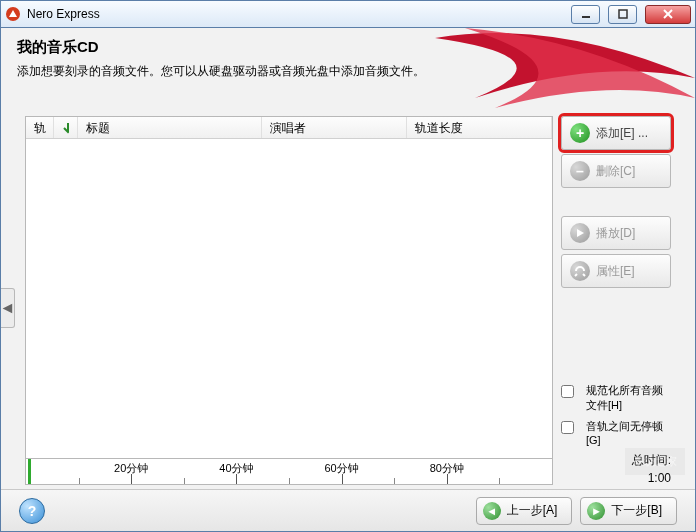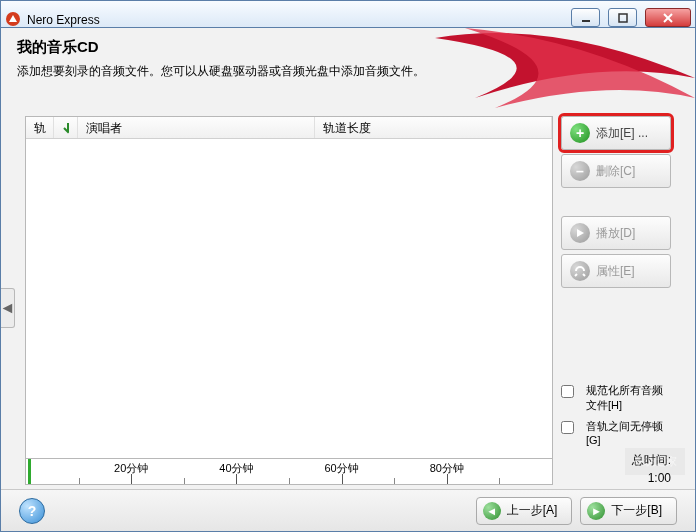--- a/index.html
+++ b/index.html
@@ -5,7 +5,7 @@
 * { box-sizing: border-box; margin: 0; padding: 0; font-family: "Microsoft YaHei", Tahoma, sans-serif; }
 body { background: #fff; width: 696px; height: 532px; overflow: hidden; position: relative; }
 
-.titlebar { height: 28px; background: linear-gradient(#f7fbff,#dce9f7); border: 1px solid #5a7ea8; display: flex; align-items: flex-end; padding: 0 4px; gap: 6px; }
+.titlebar { height: 28px; background: linear-gradient(#f7fbff,#dce9f7); border: 1px solid #5a7ea8; display: flex; align-items: center; padding: 0 4px; gap: 6px; }
 .titlebar .app-icon { width: 16px; height: 16px; display:inline-block; }
 .titlebar .title { font-size: 12px; color: #000; }
 .titlebar .spacer { flex: 1; }

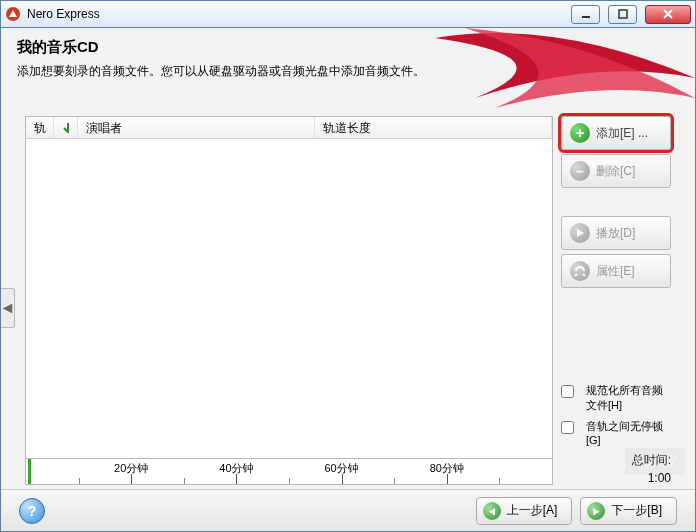--- a/index.html
+++ b/index.html
@@ -122,6 +122,7 @@
                 <path d="M6 1 L6 9 M2 6 L6 10 L10 6" stroke="#2a8a2a" stroke-width="2" fill="none"></path>
               </svg>
           </div>
+          <div class="col col-title">标题</div>
           <div class="col col-artist">演唱者</div>
           <div class="col col-length">轨道长度</div>
         </div>

